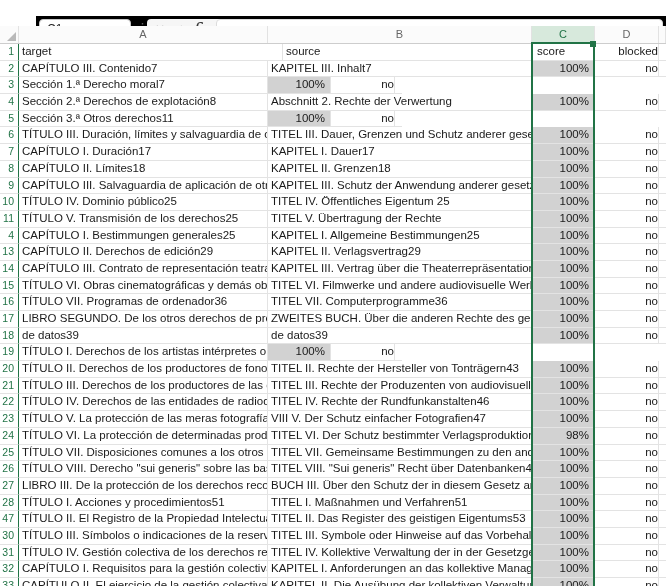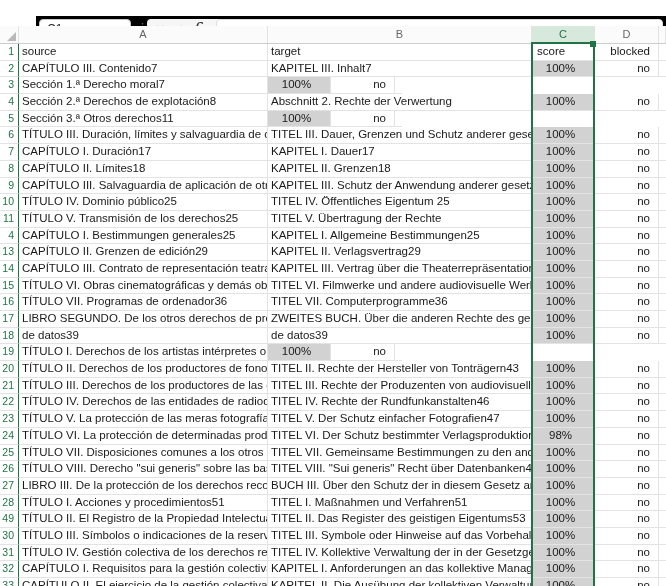--- a/index.html
+++ b/index.html
@@ -86,8 +86,8 @@
 
     <div class="grid-row">
           <div class="cell rh w-rh">1</div>
+          <div class="cell b w-b">target</div>
           <div class="cell a w-a">source</div>
-          <div class="cell b w-b">target</div>
           <div class="cell c w-c active">score</div>
           <div class="cell d w-d">blocked</div>
           <div class="cell e w-e"></div>

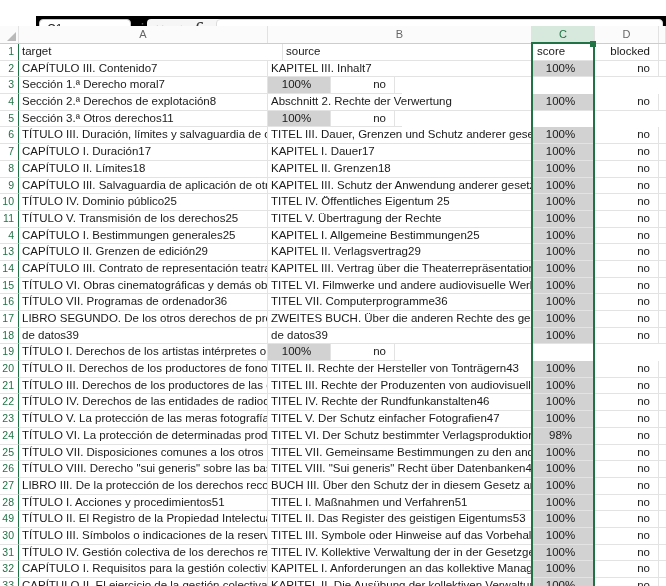--- a/index.html
+++ b/index.html
@@ -42,7 +42,7 @@
   .cell.a,.cell.b{padding-left:3px;}
   .cell.c{text-align:center;padding-right:5px;background:#d2d2d2;}
   .cell.c.active{background:#fff;text-align:left;padding-left:5px;}
-  .cell.d{text-align:right;padding-right:8px;}
+  .cell.d{text-align:right;}
 
   .sel-overlay{position:absolute;left:531px;top:16px;width:64px;height:544px;box-sizing:border-box;
     border:2px solid #217346;border-bottom:none;pointer-events:none;z-index:6;}

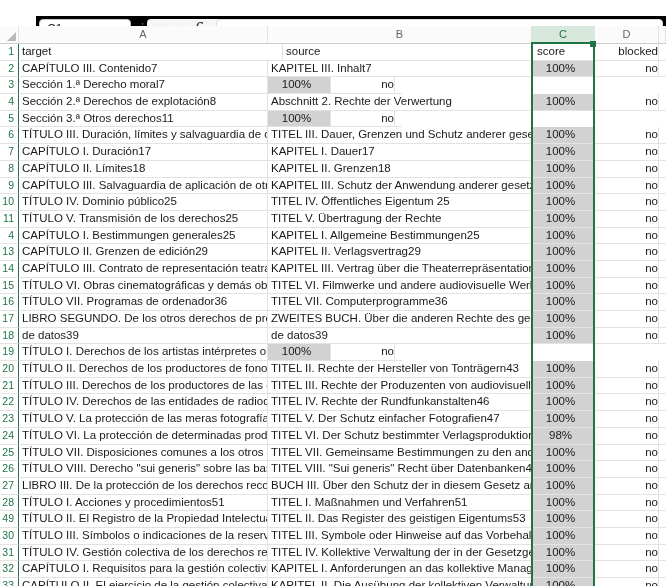--- a/index.html
+++ b/index.html
@@ -40,7 +40,7 @@
   .w-rh{width:19px;} .w-a{width:249px;} .w-b{width:264px;} .w-c{width:63px;} .w-d{width:64px;} .w-e{width:7px;border-right:none;}
   .cell.rh{border-right:1px solid #217346;color:#217346;font-size:10.5px;text-align:right;padding-right:4px;background:#fff;}
   .cell.a,.cell.b{padding-left:3px;}
-  .cell.c{text-align:center;padding-right:5px;background:#d2d2d2;}
+  .cell.c{text-align:right;padding-right:5px;background:#d2d2d2;}
   .cell.c.active{background:#fff;text-align:left;padding-left:5px;}
   .cell.d{text-align:right;}
 

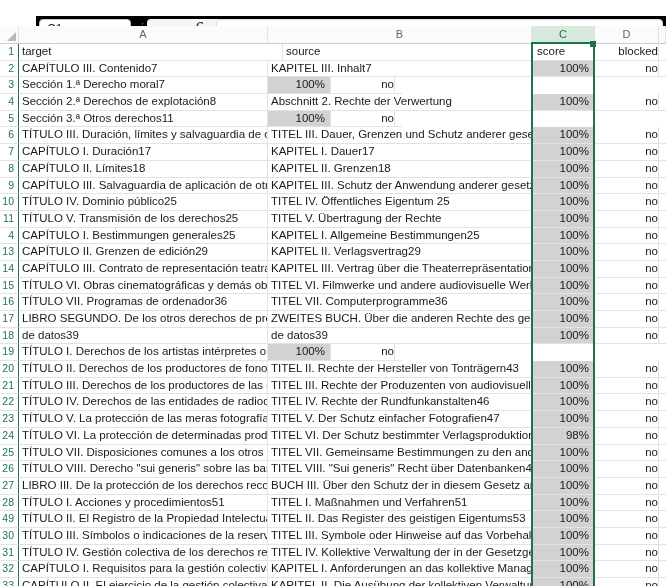--- a/index.html
+++ b/index.html
@@ -180,7 +180,7 @@
         </div>
         <div class="grid-row">
           <div class="cell rh w-rh">13</div>
-          <div class="cell a w-a">CAPÍTULO II. Grenzen de edición29</div>
+          <div class="cell a w-a">CAPÍTULO II. Derechos de edición29</div>
           <div class="cell b w-b">KAPITEL II. Verlagsvertrag29</div>
           <div class="cell c w-c">100%</div>
           <div class="cell d w-d">no</div>

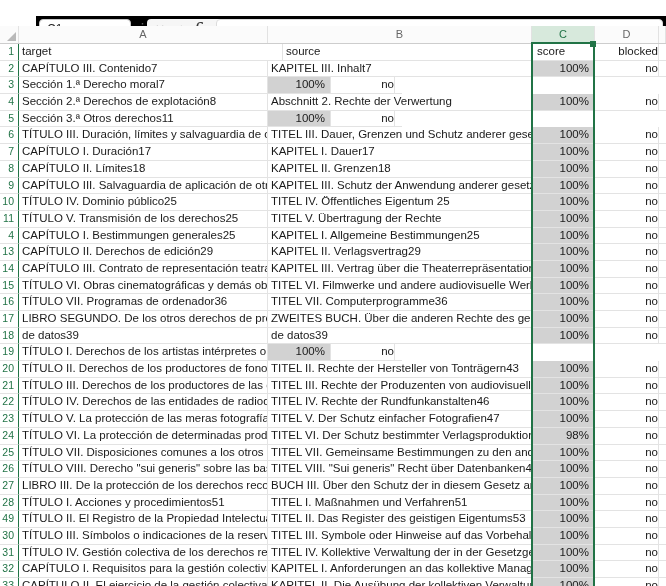--- a/index.html
+++ b/index.html
@@ -260,7 +260,7 @@
         <div class="grid-row">
           <div class="cell rh w-rh">23</div>
           <div class="cell a w-a">TÍTULO V. La protección de las meras fotografías</div>
-          <div class="cell b w-b">TITEL V. Der Schutz einfacher Fotografien47</div>
+          <div class="cell b w-b">VIII V. Der Schutz einfacher Fotografien47</div>
           <div class="cell c w-c">100%</div>
           <div class="cell d w-d">no</div>
           <div class="cell e w-e"></div>

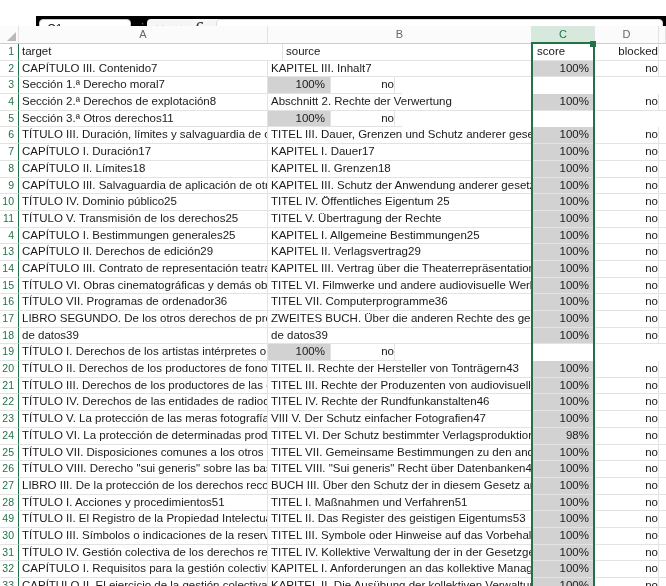--- a/index.html
+++ b/index.html
@@ -306,7 +306,7 @@
           <div class="cell e w-e"></div>
         </div>
         <div class="grid-row">
-          <div class="cell rh w-rh">49</div>
+          <div class="cell rh w-rh">47</div>
           <div class="cell a w-a">TÍTULO II. El Registro de la Propiedad Intelectual5</div>
           <div class="cell b w-b">TITEL II. Das Register des geistigen Eigentums53</div>
           <div class="cell c w-c">100%</div>

